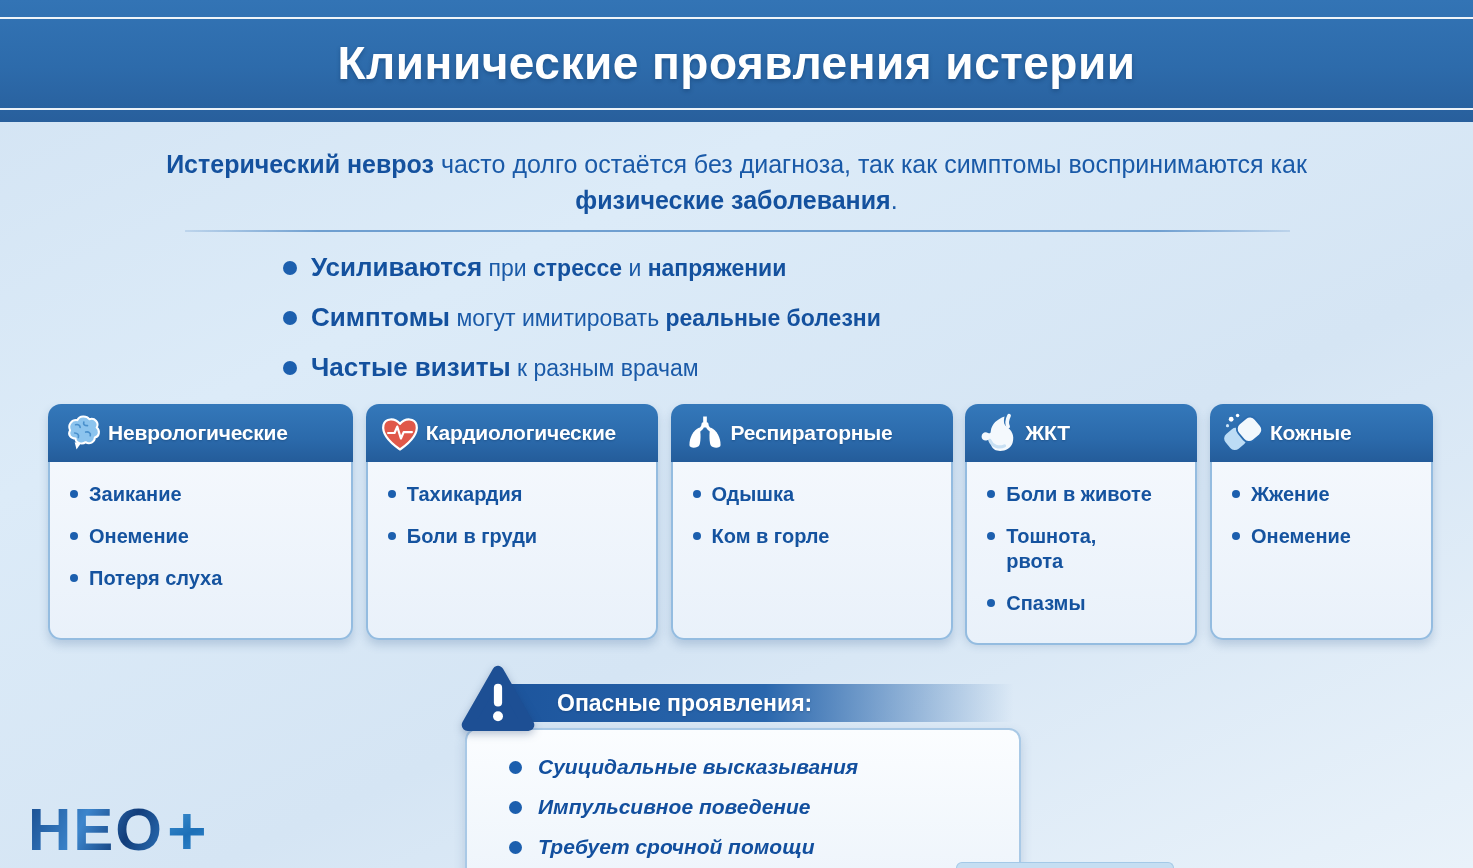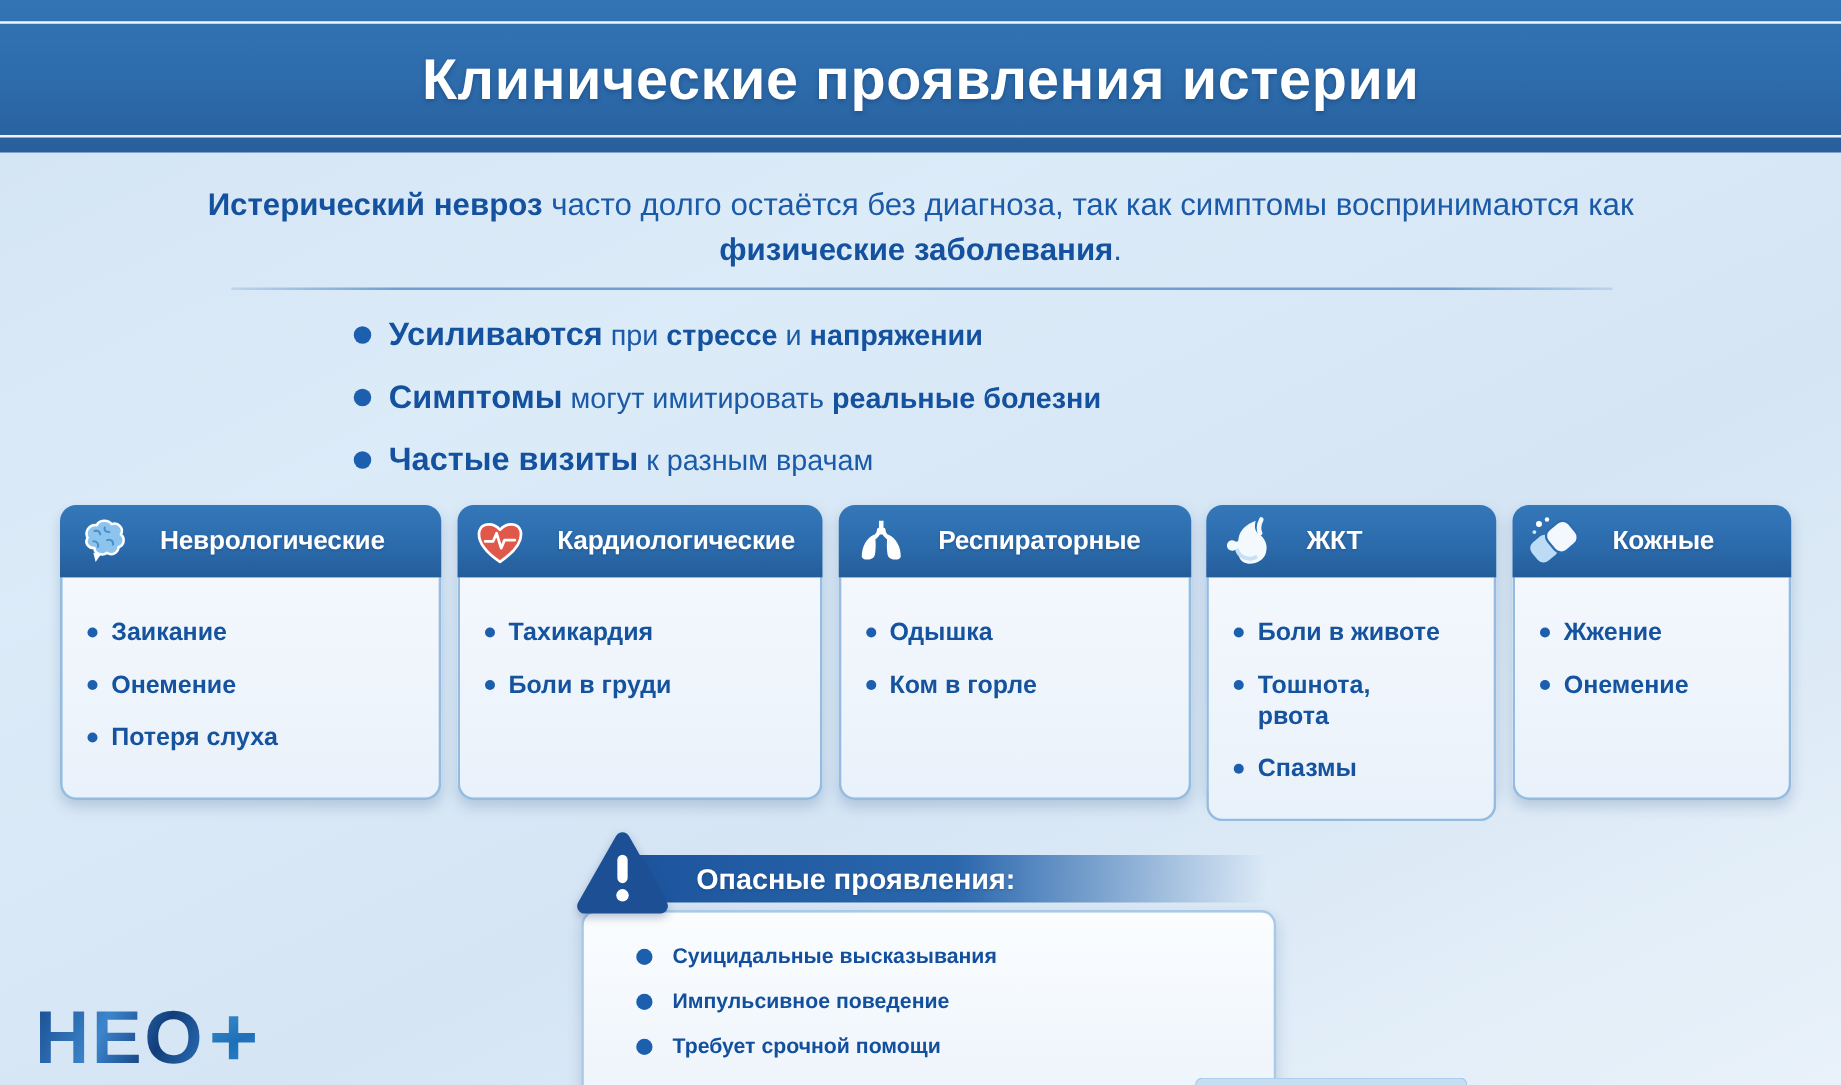--- a/index.html
+++ b/index.html
@@ -41,7 +41,7 @@
   .card.c1{width:305px} .card.c2{width:292px} .card.c3{width:282px} .card.c4{width:232px} .card.c5{width:223px}
   .card-header { height:58px; flex:0 0 58px; border-radius:13px 13px 0 0;
     background:linear-gradient(180deg,#3478ba 0%,#2b6aab 60%,#245c9a 100%);
-    display:flex; align-items:center; padding:0 8px 0 12px; gap:24px; }
+    display:flex; align-items:center; padding:0 8px 0 12px; gap:4px; }
   .card-title { color:#ffffff; font-weight:700; font-size:21px; letter-spacing:-.2px;
     text-shadow:0 1px 2px rgba(10,40,80,.3); white-space:nowrap; }
   .card-icon { width:44px; height:44px; flex:0 0 44px; }

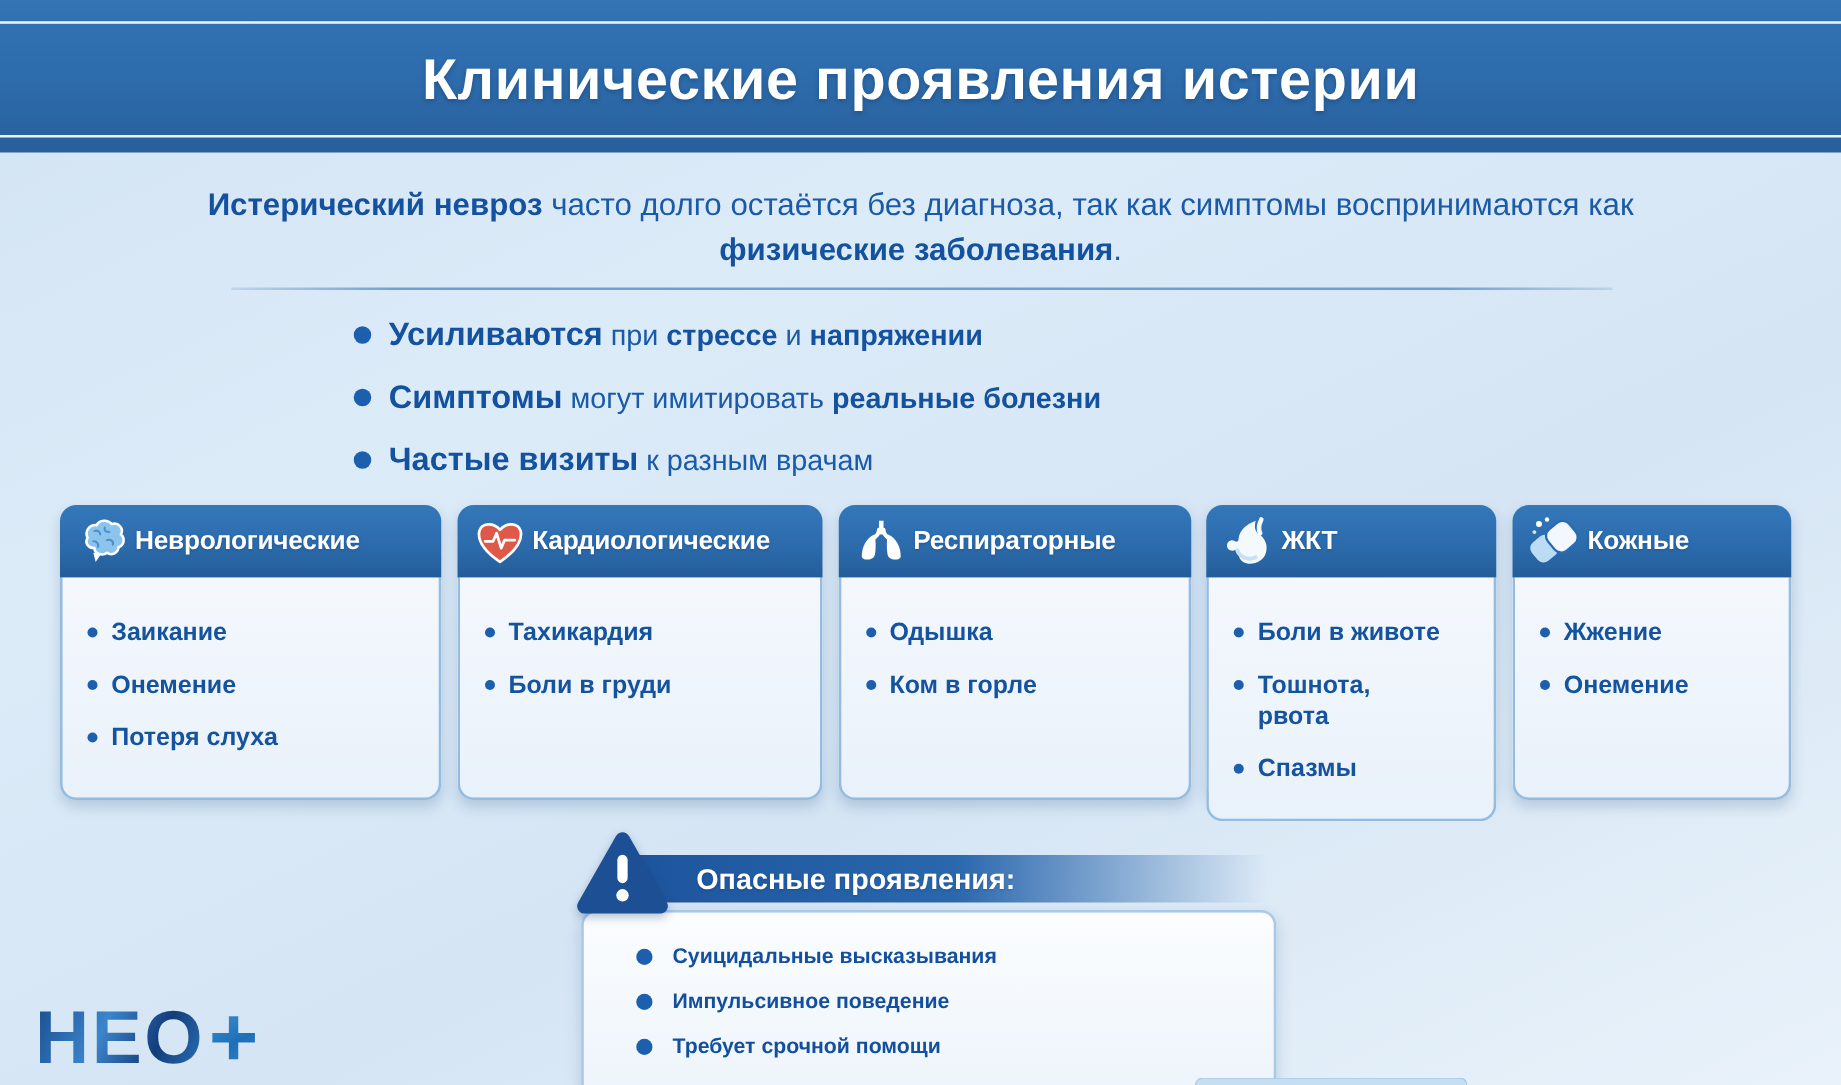--- a/index.html
+++ b/index.html
@@ -47,7 +47,7 @@
   .card-icon { width:44px; height:44px; flex:0 0 44px; }
   .card-body { flex:1; background:linear-gradient(180deg,#f4f8fd,#e9f1fa);
     border:2px solid #94bce0; border-top:none; border-radius:0 0 13px 13px;
-    padding:32px 12px 10px 20px; }
+    padding:20px 12px 10px 20px; }
   .card-item { display:flex; margin-bottom:17px; font-size:20px; font-weight:700;
     color:#15539f; line-height:1.25; white-space:pre-line; }
   .card-dot { width:8px; height:8px; border-radius:50%; background:#1c5fae;

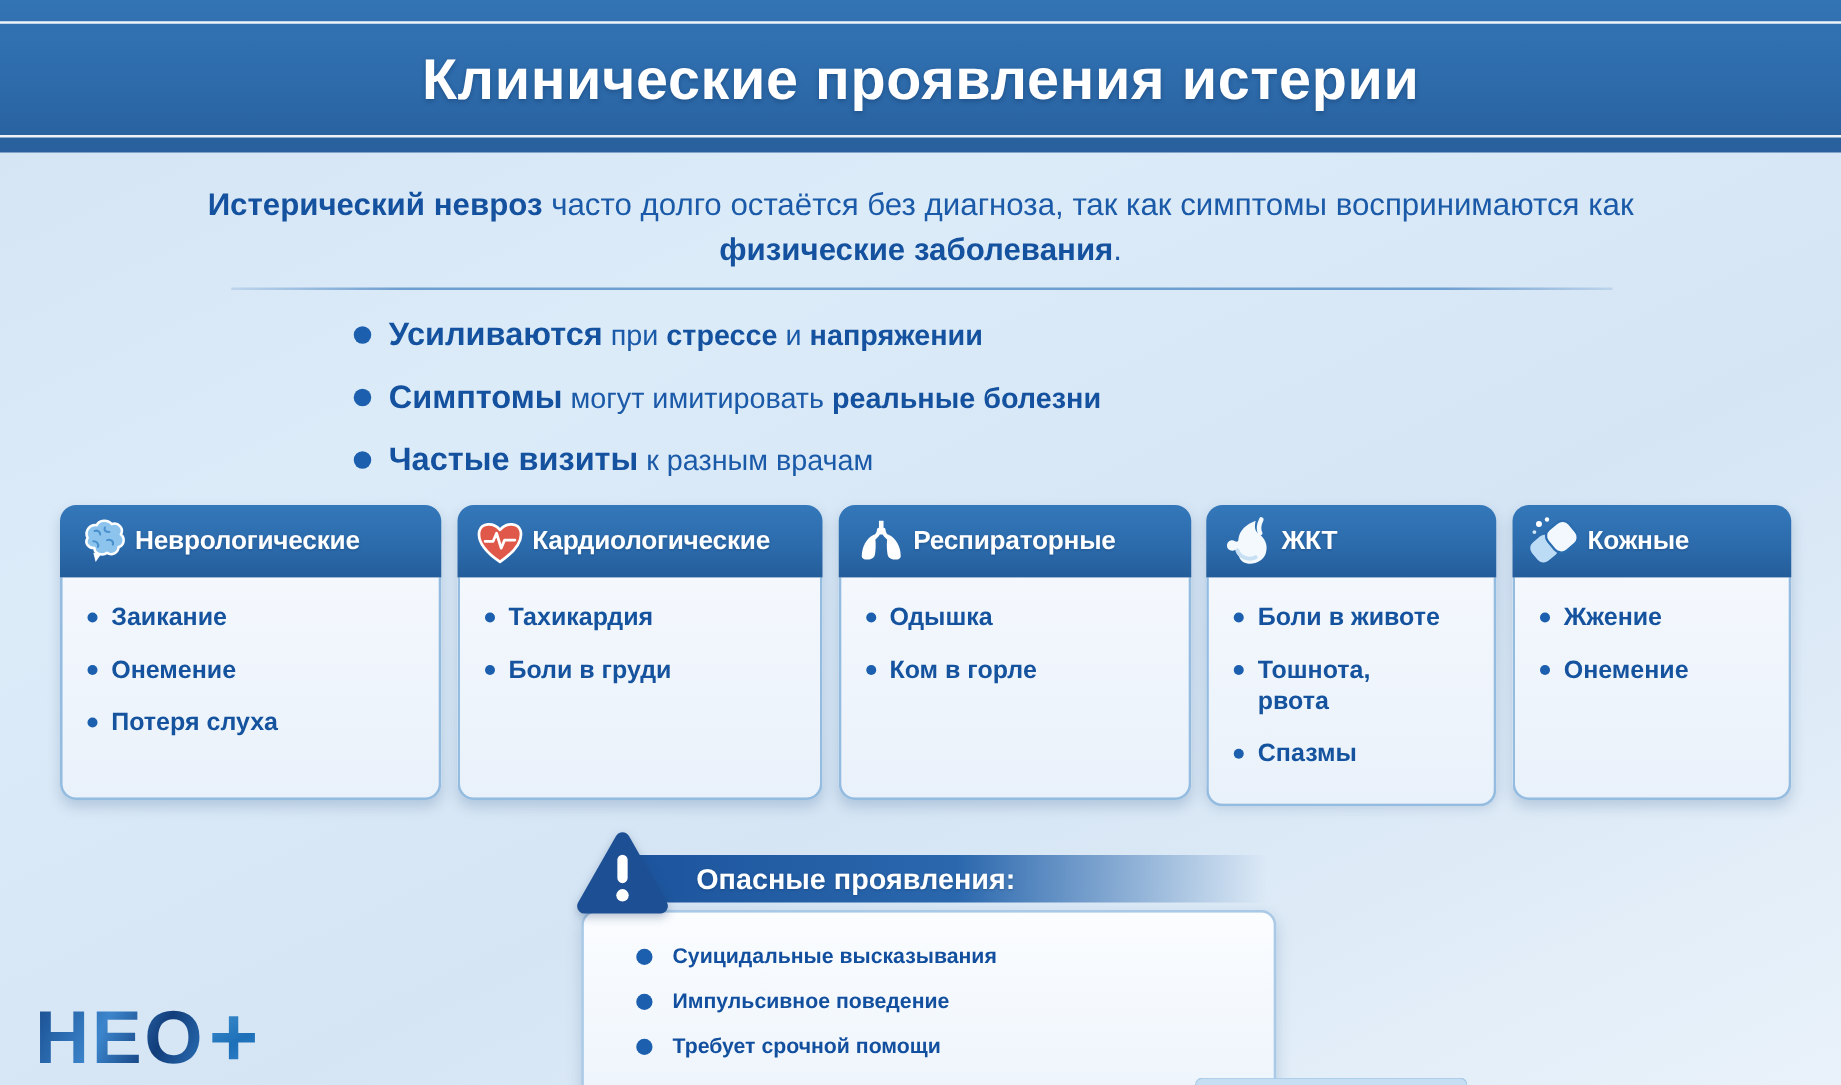--- a/index.html
+++ b/index.html
@@ -65,7 +65,7 @@
     border:2px solid #a9c9e6; border-radius:12px; padding:25px 20px 14px 42px;
     box-shadow:0 5px 12px rgba(40,80,130,.2); }
   .warn-item { display:flex; align-items:flex-end; margin-bottom:16px;
-    font-size:17px; font-weight:700; color:#124f9e; }
+    font-size:21px; font-weight:700; color:#124f9e;font-style:italic; }
   .warn-dot { width:13px; height:13px; border-radius:50%; background:#1c5fae;
     margin-right:16px; align-self:center; flex:0 0 13px; }
 

